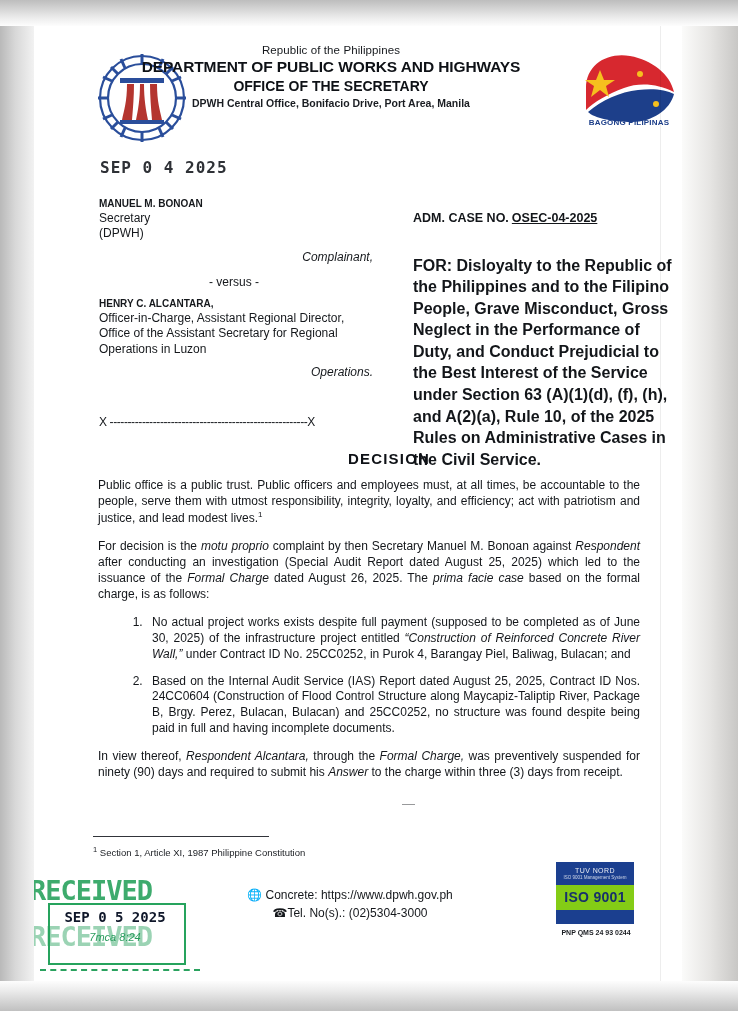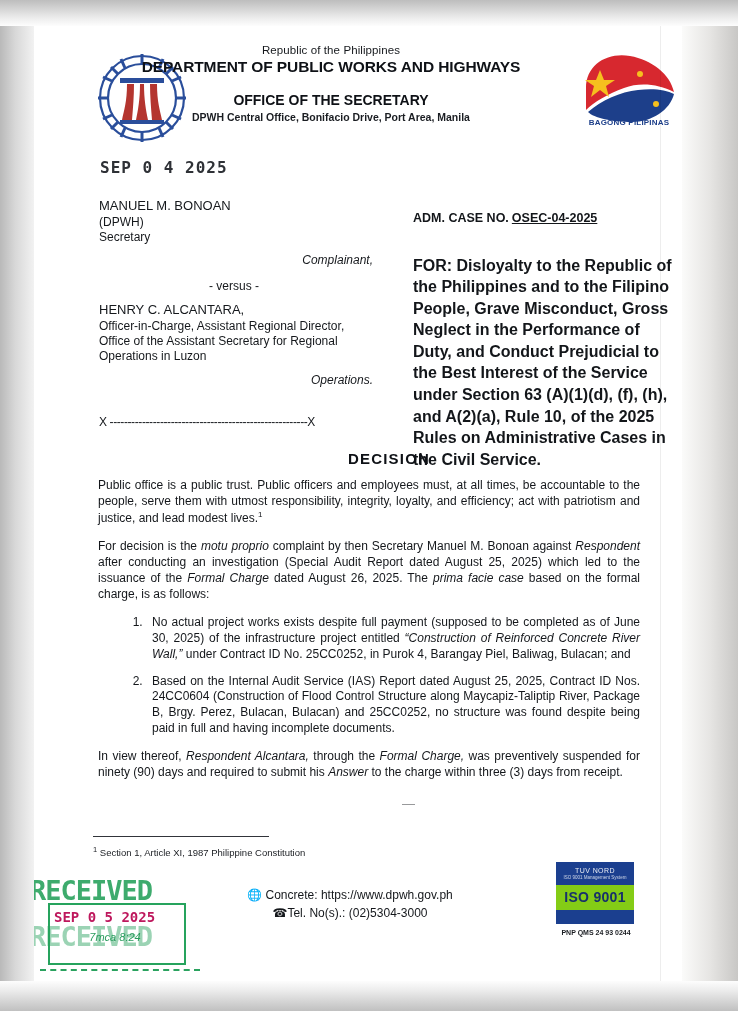--- a/index.html
+++ b/index.html
@@ -84,7 +84,7 @@
     font-size: 14px;
     font-weight: bold;
     color: #0e1116;
-    margin-top: 16px;
+    margin-top: 2px;
   }
   .lh-line4 {
     font-size: 10.5px;

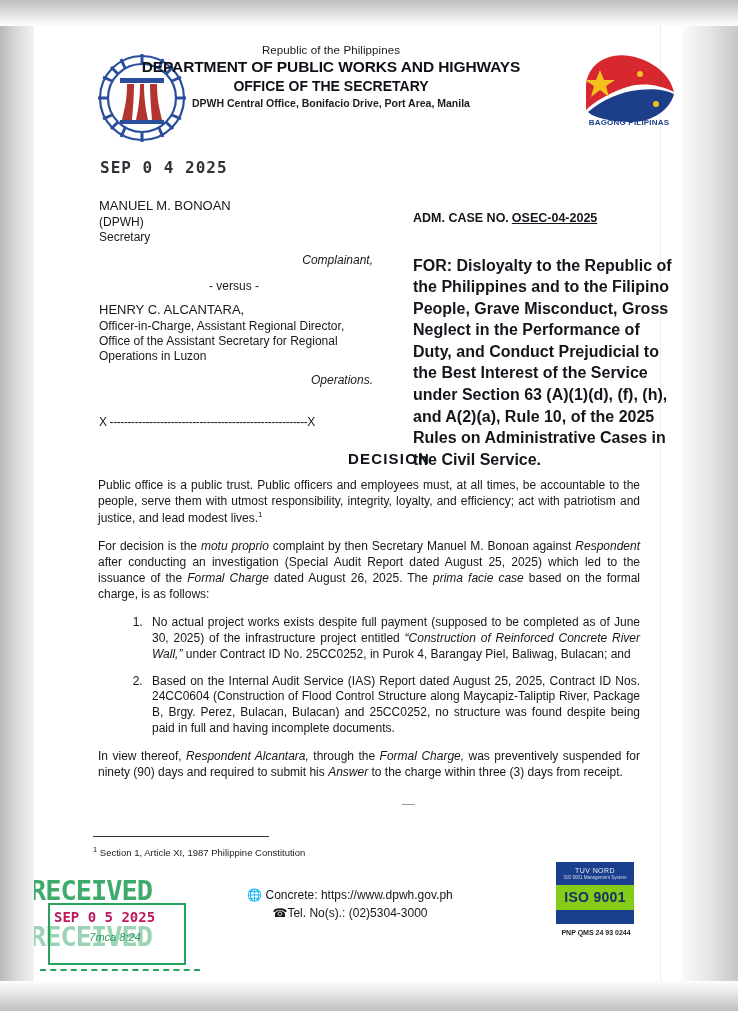--- a/index.html
+++ b/index.html
@@ -139,8 +139,8 @@
     line-height: 1.28;
   }
   .party-name {
-    font-weight: normal;
-    font-size: 13px;
+    font-weight: bold;
+    font-size: 10px;
   }
   .role-line { font-size: 12px; }
   .italic-right {

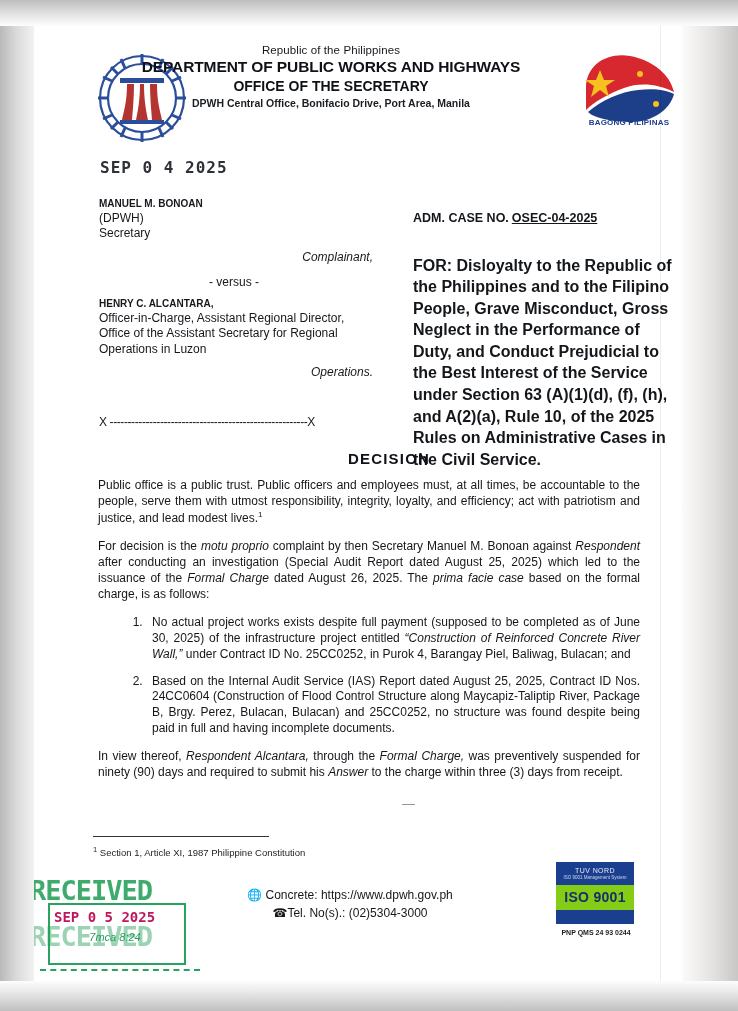--- a/index.html
+++ b/index.html
@@ -417,8 +417,8 @@
 
     <div class="caption-left">
       <div class="party-name">MANUEL M. BONOAN</div>
+      <div class="role-line">Secretary</div>
       <div class="role-line">(DPWH)</div>
-      <div class="role-line">Secretary</div>
       <div class="italic-right">Complainant,</div>
       <div class="versus">- versus -</div>
       <div class="party-name">HENRY C. ALCANTARA,</div>

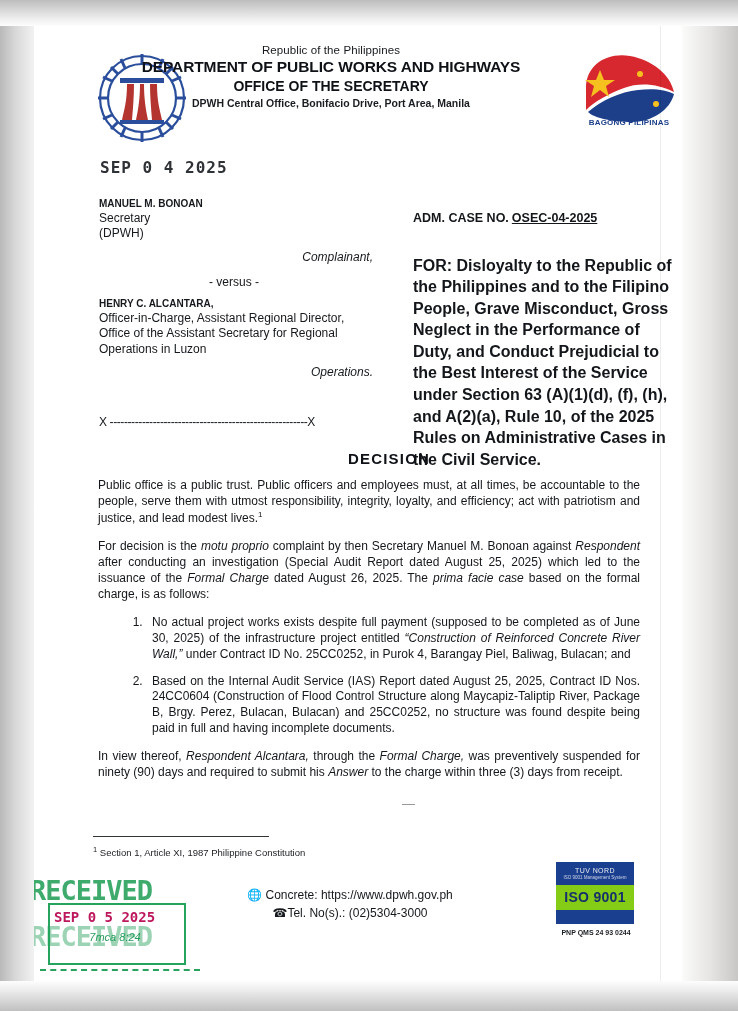--- a/index.html
+++ b/index.html
@@ -330,11 +330,11 @@
     position: absolute;
     left: 28px; top: 34px;
     width: 122px;
-    text-align: left;
+    text-align: center;
     font-family: "DejaVu Sans Mono", monospace;
     font-size: 14px;
     font-weight: bold;
-    color: #be185d;
+    color: #0f172a;
   }
   .rs-sig {
     position: absolute;

